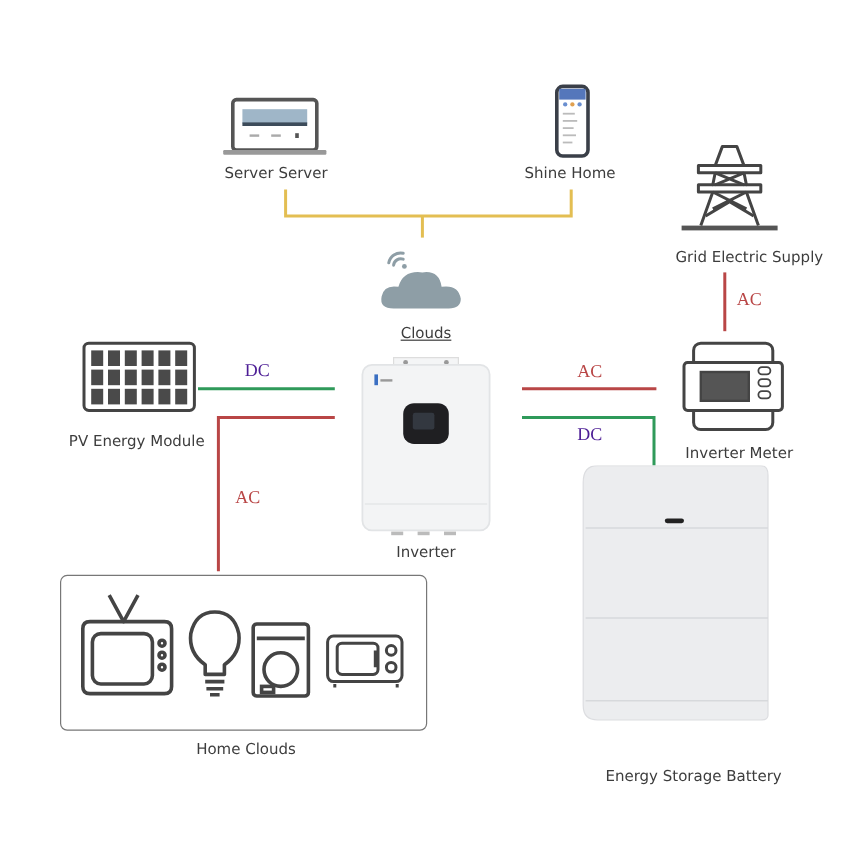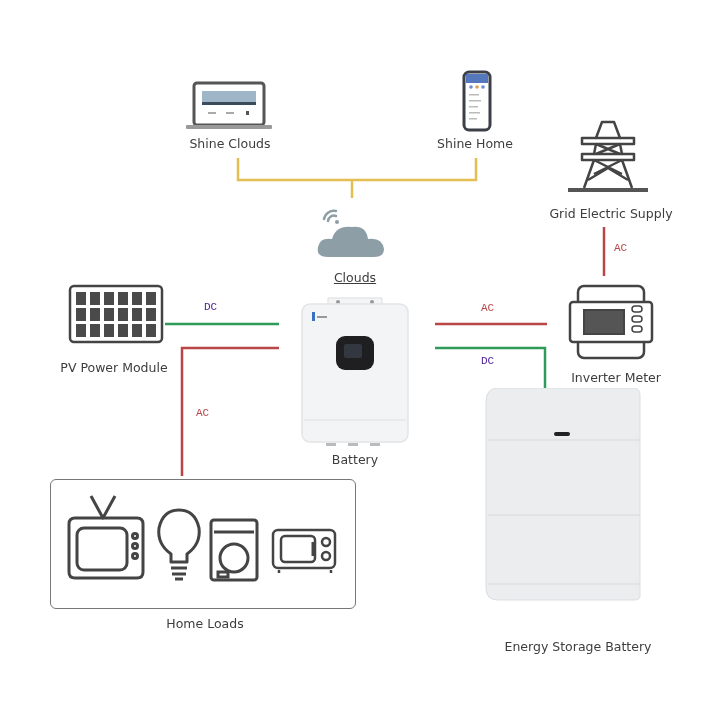--- a/index.html
+++ b/index.html
@@ -42,7 +42,7 @@
     <rect x="6" y="45" width="86" height="4" rx="1" fill="#999"></rect>
   </svg>
 </div>
-<div class="label" style="left:180px;top:136px;width:100px;">Shine Clouds</div>
+<div class="label" style="left:180px;top:136px;width:100px;">Server Server</div>
 
 <div class="abs" style="left:462px;top:70px;width:30px;height:62px;">
   <svg width="30" height="62">

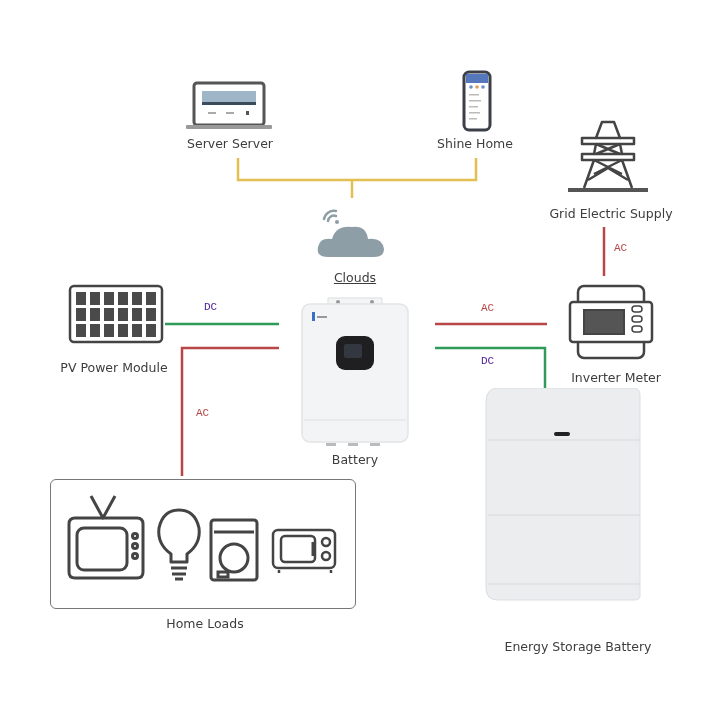--- a/index.html
+++ b/index.html
@@ -87,7 +87,7 @@
     <rect x="10" y="70" width="80" height="4" fill="#555"></rect>
   </svg>
 </div>
-<div class="label" style="left:536px;top:206px;width:150px;">Grid Electric Supply</div>
+<div class="label" style="left:536px;top:206px;width:150px;text-align:right;">Grid Electric Supply</div>
 <div class="wire-label ac" style="left:614px;top:242px;">AC</div>
 
 <div class="abs" style="left:68px;top:284px;width:96px;height:60px;">

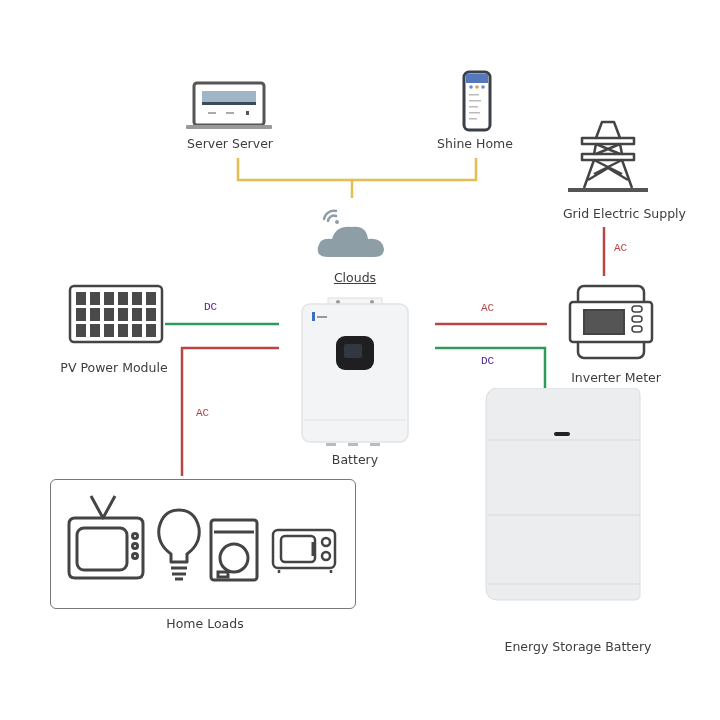--- a/index.html
+++ b/index.html
@@ -7,7 +7,7 @@
       font-family: "DejaVu Sans", sans-serif; color: #3a3a3a; }
     .abs { position: absolute; }
     .label { position: absolute; font-size: 12.5px; color: #3d3d3d; white-space: nowrap; text-align: center; }
-    .wire-label { position: absolute; font-size: 11px; font-family: Liberation Mono, monospace; }
+    .wire-label { position: absolute; font-size: 15px; font-family: Liberation Serif, serif; }
     .ac { color: #b94646; }
     .dc { color: #4c1d95; }
     svg { position: absolute; left: 0; top: 0; }

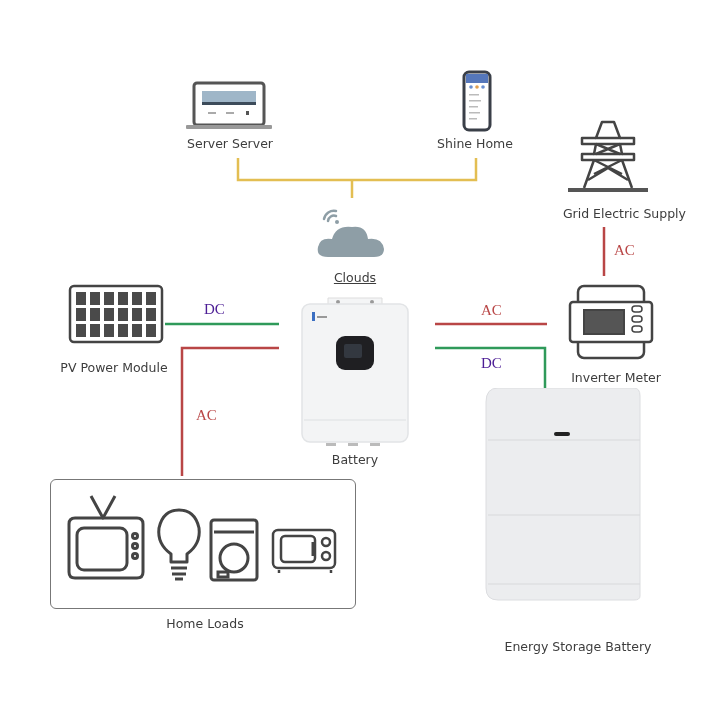--- a/index.html
+++ b/index.html
@@ -113,7 +113,7 @@
       <rect x="78" y="40" width="10" height="13" fill="#4a4a4a"></rect>
     </svg>
 </div>
-<div class="label" style="left:44px;top:360px;width:140px;">PV Power Module</div>
+<div class="label" style="left:44px;top:360px;width:140px;">PV Energy Module</div>
 <div class="wire-label dc" style="left:204px;top:301px;">DC</div>
 <div class="wire-label ac" style="left:196px;top:407px;">AC</div>
 

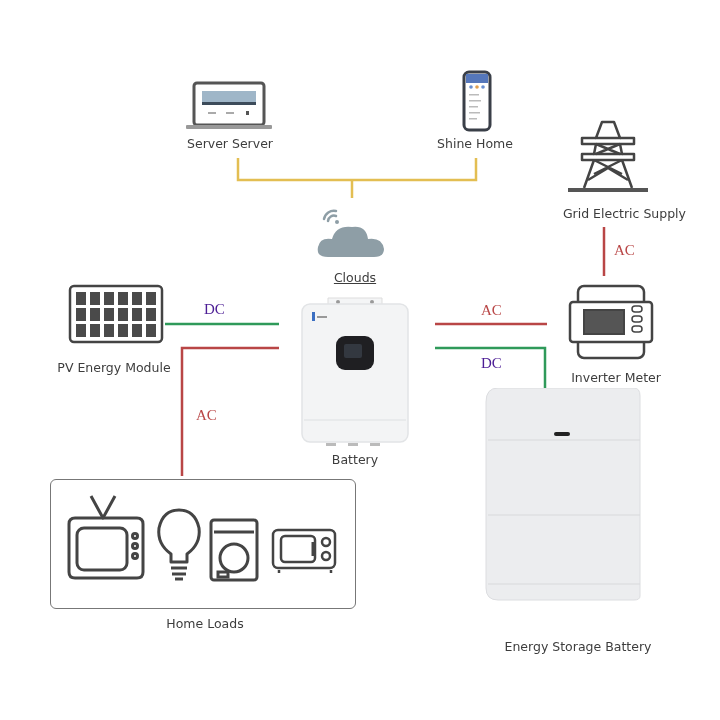--- a/index.html
+++ b/index.html
@@ -133,7 +133,7 @@
     <rect x="70" y="147" width="10" height="3" fill="#bbb"></rect>
   </svg>
 </div>
-<div class="label" style="left:300px;top:452px;width:110px;">Battery</div>
+<div class="label" style="left:300px;top:452px;width:110px;">Inverter</div>
 
 <div class="abs" style="left:566px;top:282px;width:90px;height:80px;">
   <svg width="90" height="80">

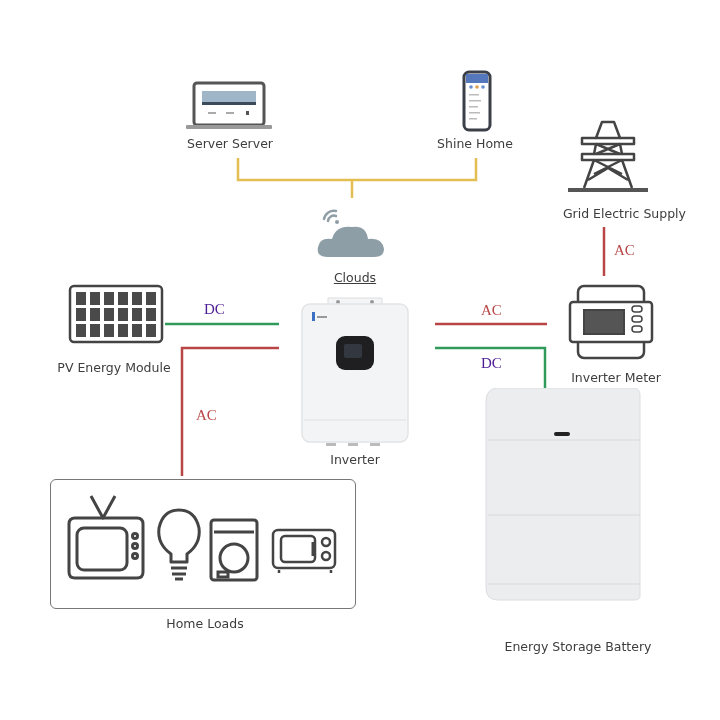--- a/index.html
+++ b/index.html
@@ -201,6 +201,6 @@
     </g>
   </svg>
 </div>
-<div class="label" style="left:150px;top:616px;width:110px;">Home Loads</div>
+<div class="label" style="left:150px;top:616px;width:110px;">Home Clouds</div>
 
 </body></html>

